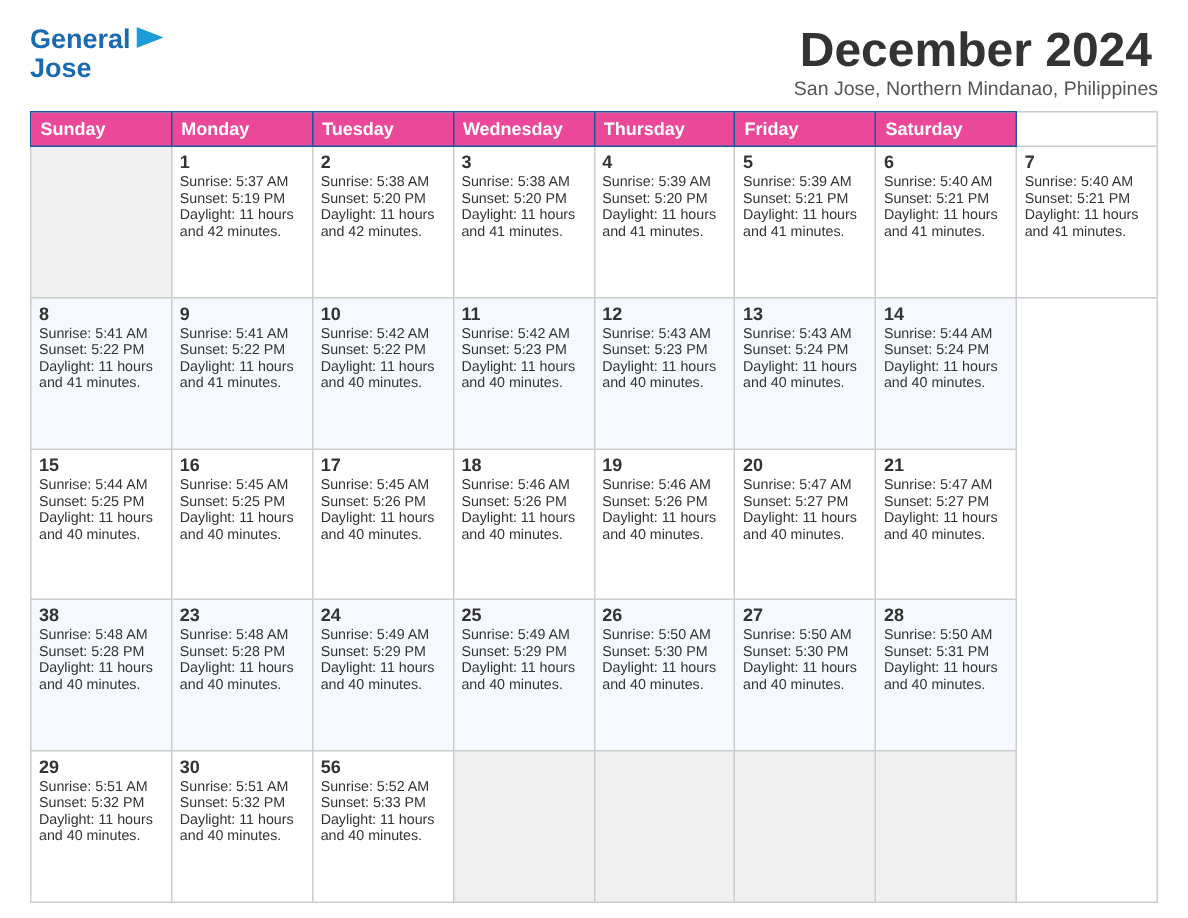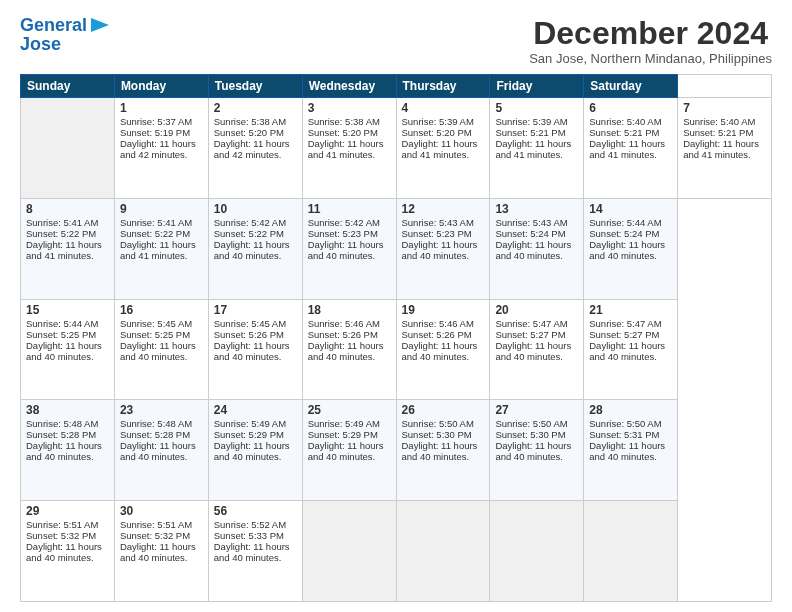--- a/index.html
+++ b/index.html
@@ -51,7 +51,7 @@
       table-layout: fixed;
     }
     .calendar th {
-      background-color: #0c4a6e;
+      background-color: #ec4899;
       color: #fff;
       font-size: 12px;
       font-weight: bold;

